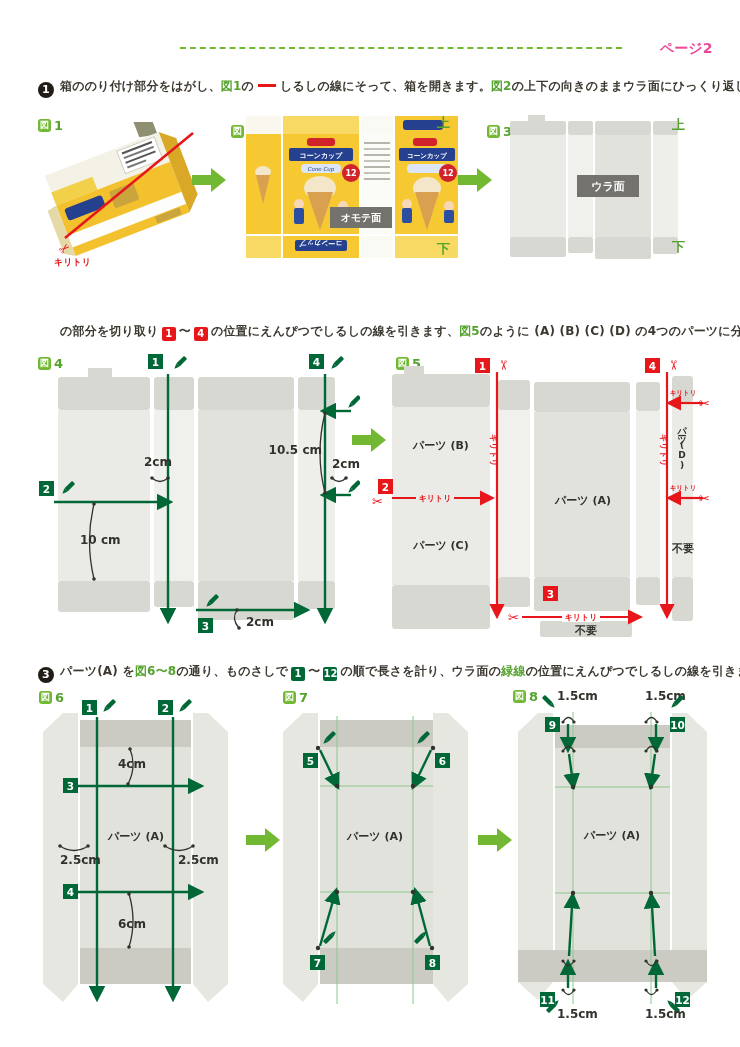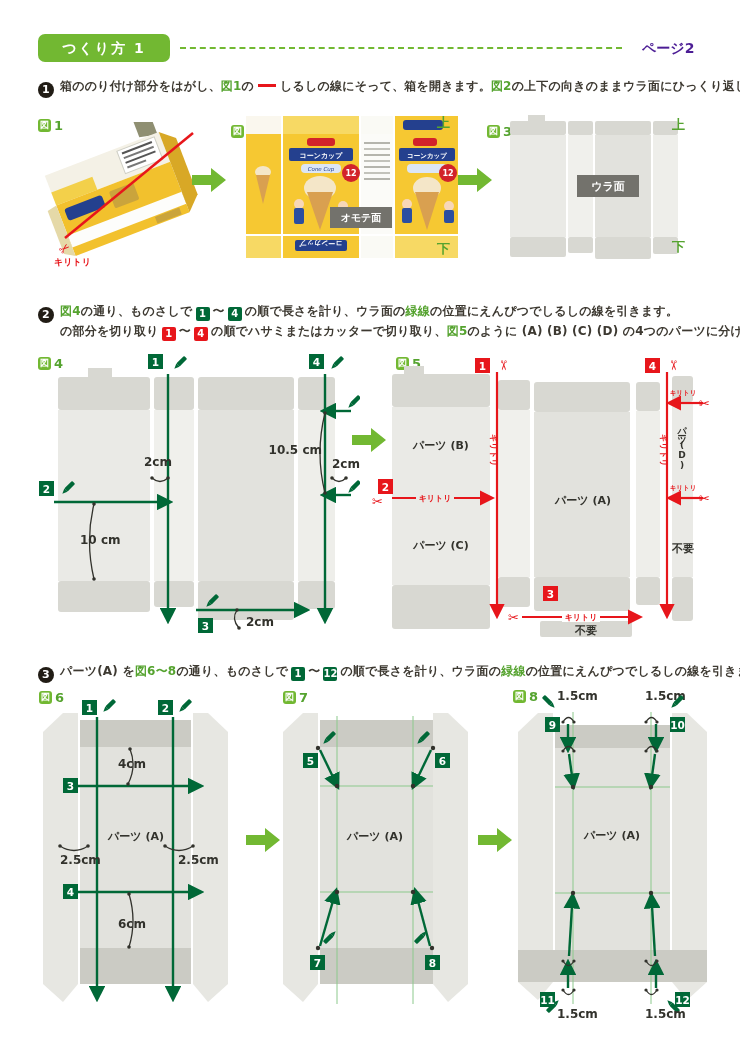--- a/index.html
+++ b/index.html
@@ -48,7 +48,6 @@
 
 <div class="page">
 
-  <div class="abs titlebtn">つくり方 1</div>
   <div class="abs dashline"></div>
   <div class="abs pagelab">ページ2</div>
 

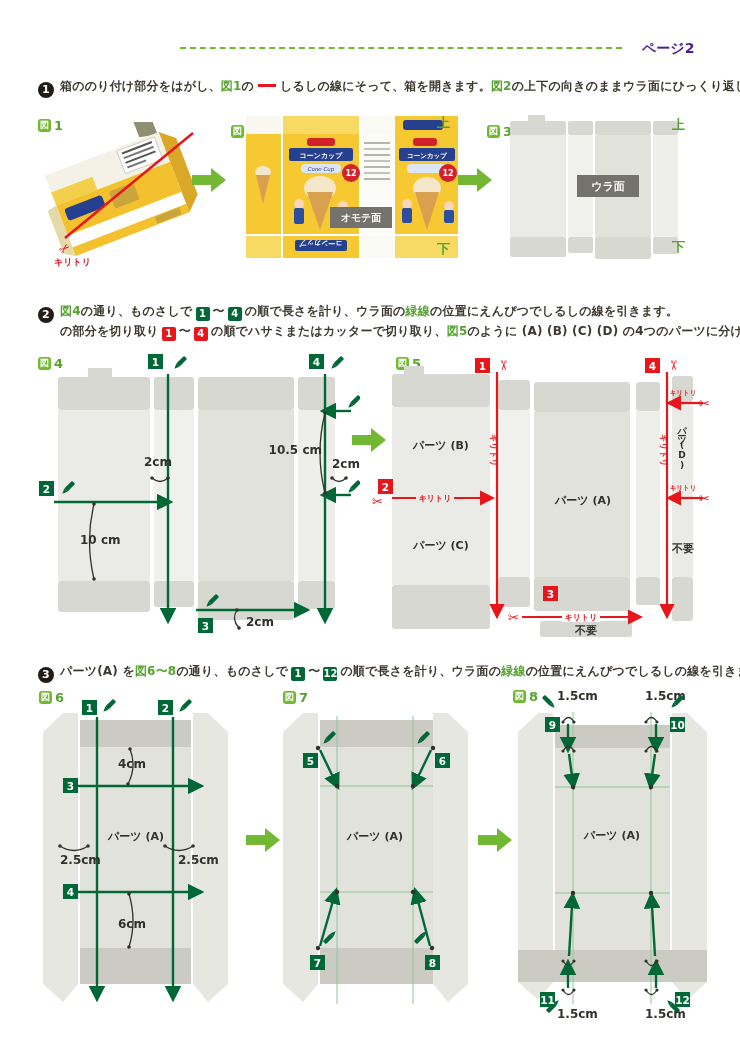--- a/index.html
+++ b/index.html
@@ -10,7 +10,7 @@
   .titlebtn{left:38px;top:34px;width:132px;height:28px;background:#72b832;border-radius:7px;
             color:#fff;font-size:14px;font-weight:bold;text-align:center;line-height:28px;letter-spacing:2px;}
   .dashline{left:180px;top:47px;width:442px;height:0;border-top:2px dashed #72b832;}
-  .pagelab{left:642px;top:40px;font-size:14px;font-weight:bold;color:#4c1d95;}
+  .pagelab{left:660px;top:40px;font-size:14px;font-weight:bold;color:#ec4899;}
   
   .step{font-size:12px;font-weight:bold;color:#3d3931;letter-spacing:.2px;white-space:nowrap;}
   .stepnum{display:inline-block;width:16px;height:16px;border-radius:50%;background:#211c15;color:#fff;

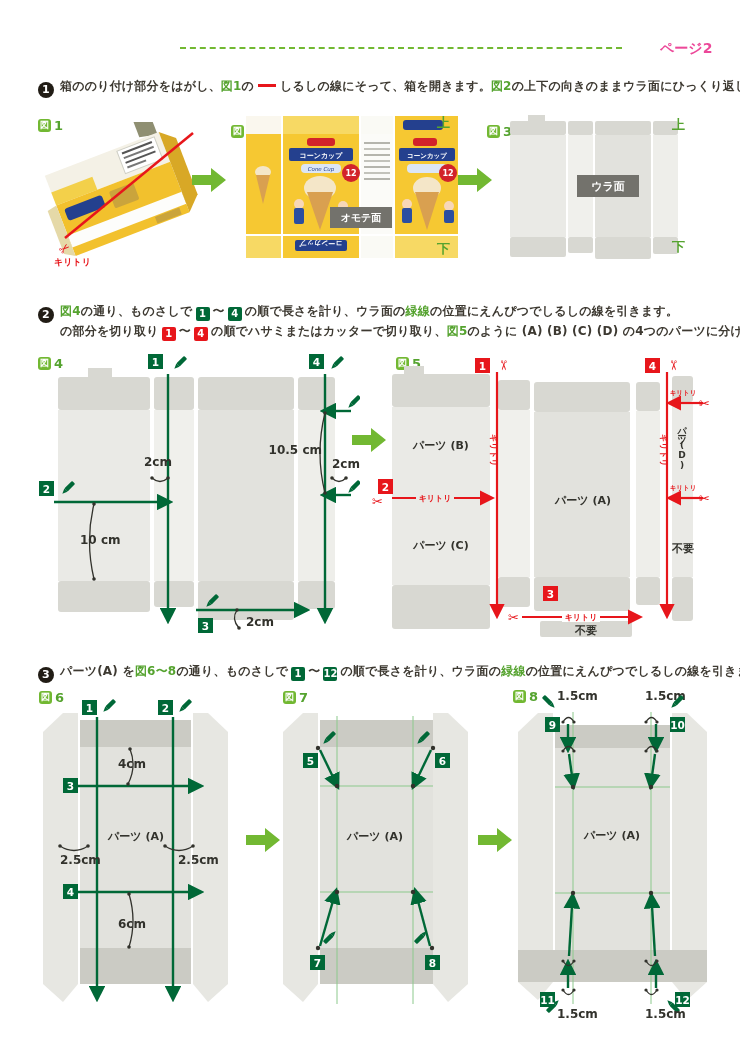--- a/index.html
+++ b/index.html
@@ -185,9 +185,6 @@
   <div class="abs updown" style="left:672px;top:116px;">上</div>
   <div class="abs updown" style="left:672px;top:238px;">下</div>
 
-  <div class="abs step" style="left:38px;top:303px;">
-    <span class="stepnum">2</span><span class="figref">図4</span><span>の通り、ものさしで</span><span class="ibadge ibg">1</span><span>〜</span><span class="ibadge ibg">4</span><span>の順で長さを計り、ウラ面の</span><span class="greentxt">緑線</span><span>の位置にえんぴつでしるしの線を引きます。</span>
-  </div>
   <div class="abs step" style="left:60px;top:323px;">
     <span>の部分を切り取り</span><span class="ibadge ibr">1</span><span>〜</span><span class="ibadge ibr">4</span><span>の順でハサミまたはカッターで切り取り、</span><span class="figref">図5</span><span>のように (A) (B) (C) (D) の4つのパーツに分けます。</span>
   </div>

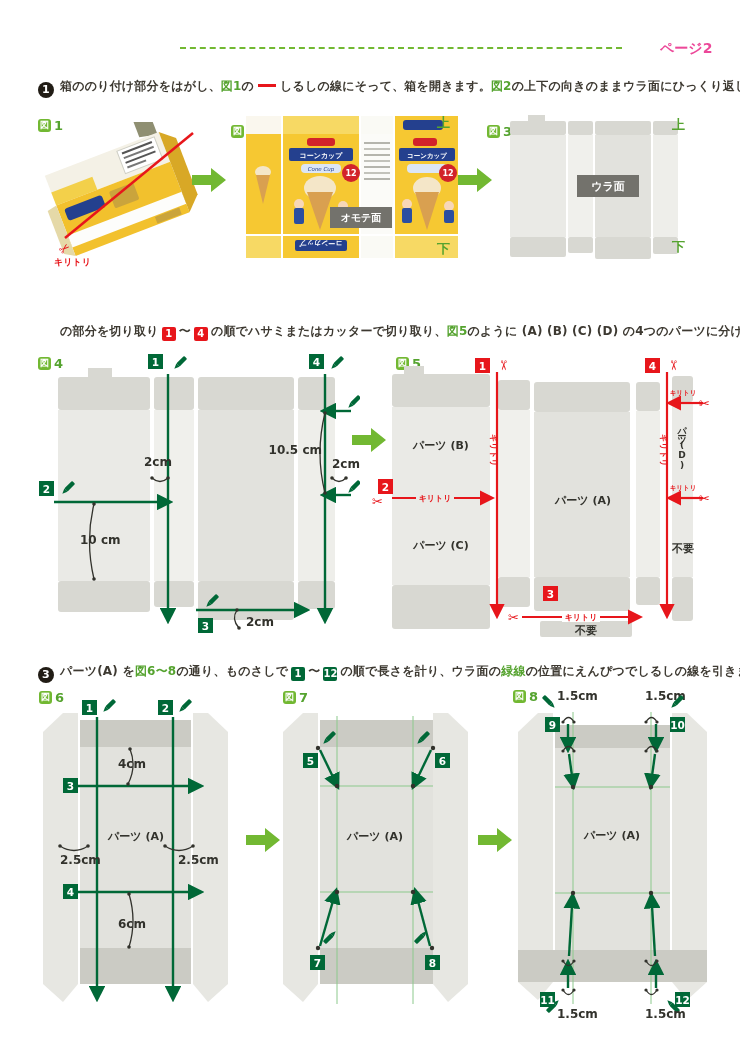--- a/index.html
+++ b/index.html
@@ -186,7 +186,7 @@
   <div class="abs updown" style="left:672px;top:238px;">下</div>
 
   <div class="abs step" style="left:60px;top:323px;">
-    <span>の部分を切り取り</span><span class="ibadge ibr">1</span><span>〜</span><span class="ibadge ibr">4</span><span>の順でハサミまたはカッターで切り取り、</span><span class="figref">図5</span><span>のように (A) (B) (C) (D) の4つのパーツに分けます。</span>
+    <span>の部分を切り取り</span><span class="ibadge ibr">1</span><span>〜</span><span class="ibadge ibr">4</span><span>の位置にえんぴつでしるしの線を引きます、</span><span class="figref">図5</span><span>のように (A) (B) (C) (D) の4つのパーツに分けます。</span>
   </div>
 
   <div class="abs figlab" style="left:38px;top:356px;">

